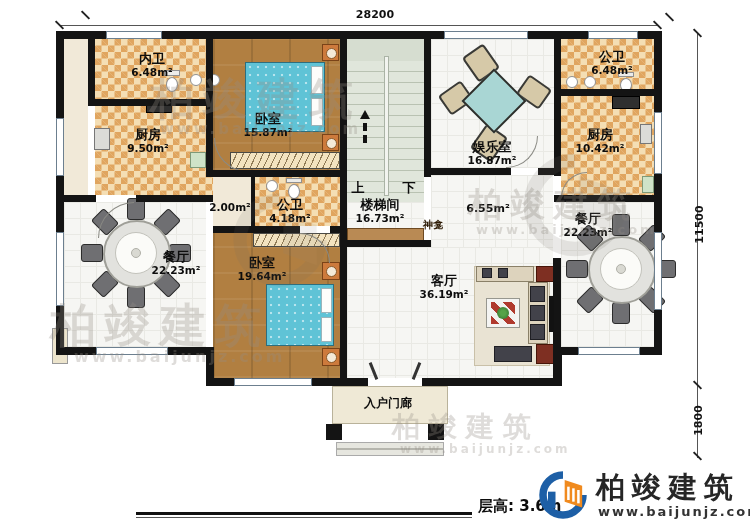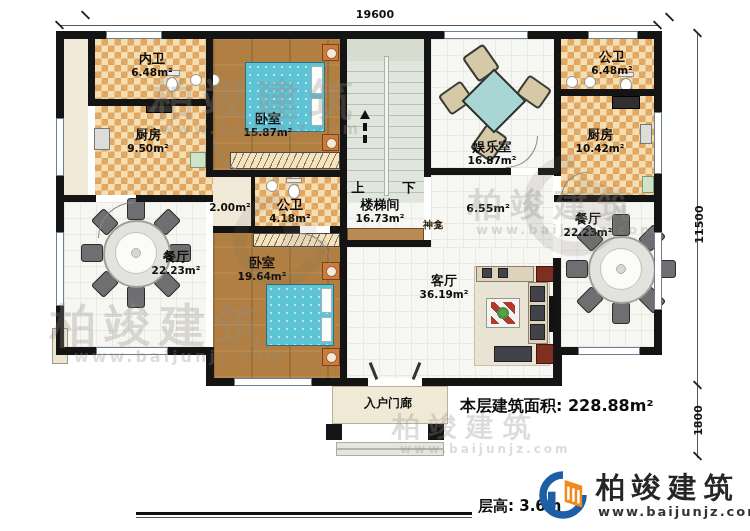--- a/index.html
+++ b/index.html
@@ -276,7 +276,7 @@
   <div class="dline" style="left:60px;top:25px;width:598px;height:1px;"></div>
   <div class="tick" style="left:54px;top:24px;"></div>
   <div class="tick" style="left:652px;top:24px;"></div>
-  <div class="dim" style="left:330px;top:8px;width:90px;text-align:center;">19600</div>
+  <div class="dim" style="left:330px;top:8px;width:90px;text-align:center;">28200</div>
   <div class="dline" style="left:697px;top:33px;width:1px;height:425px;"></div>
   <div class="tick" style="left:692px;top:32px;"></div>
   <div class="tick" style="left:692px;top:384px;"></div>

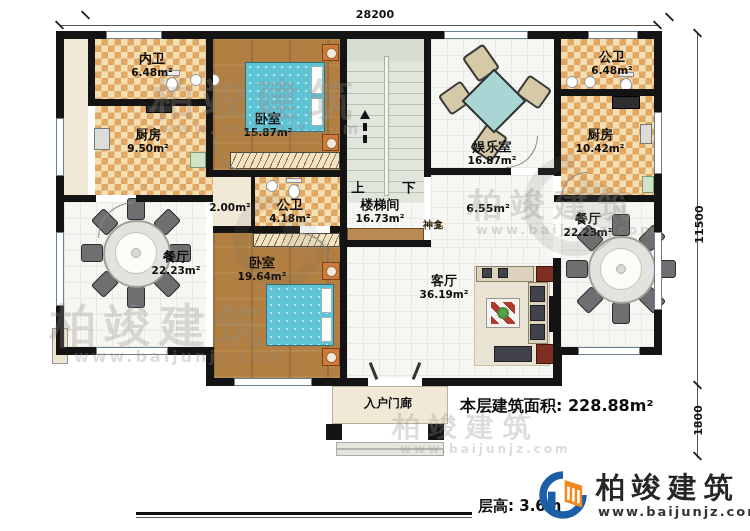--- a/index.html
+++ b/index.html
@@ -303,10 +303,6 @@
     <polygon points="32,14 52,21 52,45 32,38" fill="#8a867f"></polygon>
   </svg>
 
-  <div class="tb" style="left:460px;top:396px;font-size:16px;font-weight:600;">
-    <span>本层建筑面积:</span>
-    <span>228.88m²</span>
-  </div>
   <div class="abs" style="left:136px;top:512px;width:336px;height:3px;background:#111;z-index:7;"></div>
   <div class="abs" style="left:136px;top:517px;width:336px;height:1px;background:#555;z-index:7;"></div>
   <div class="tb" style="left:478px;top:497px;font-size:15px;font-weight:600;">层高: 3.6m</div>

